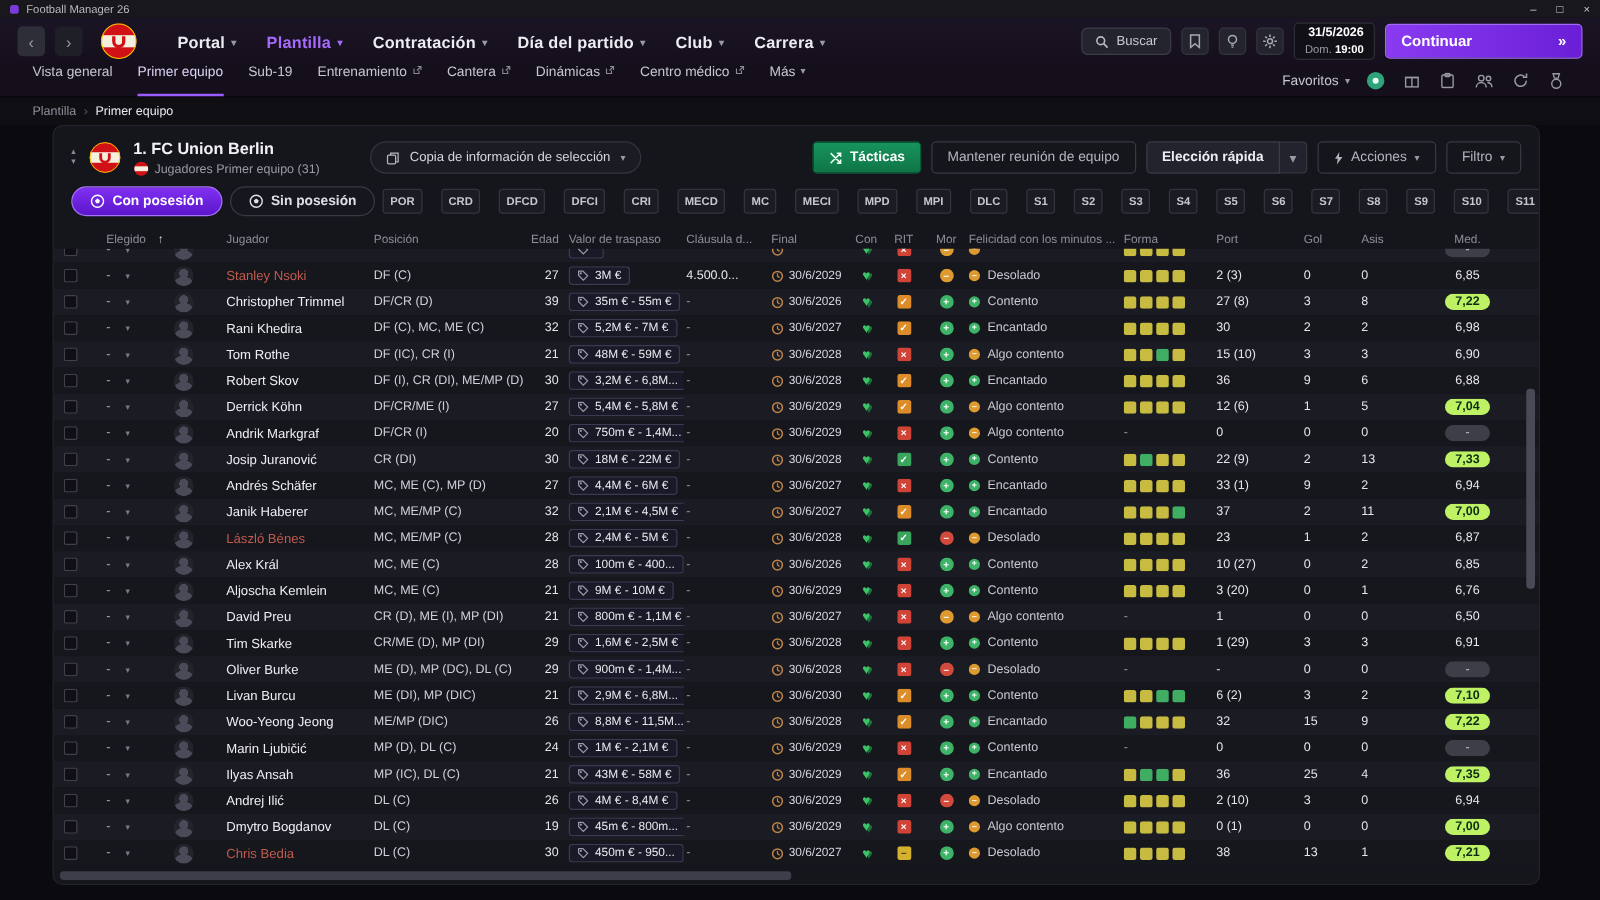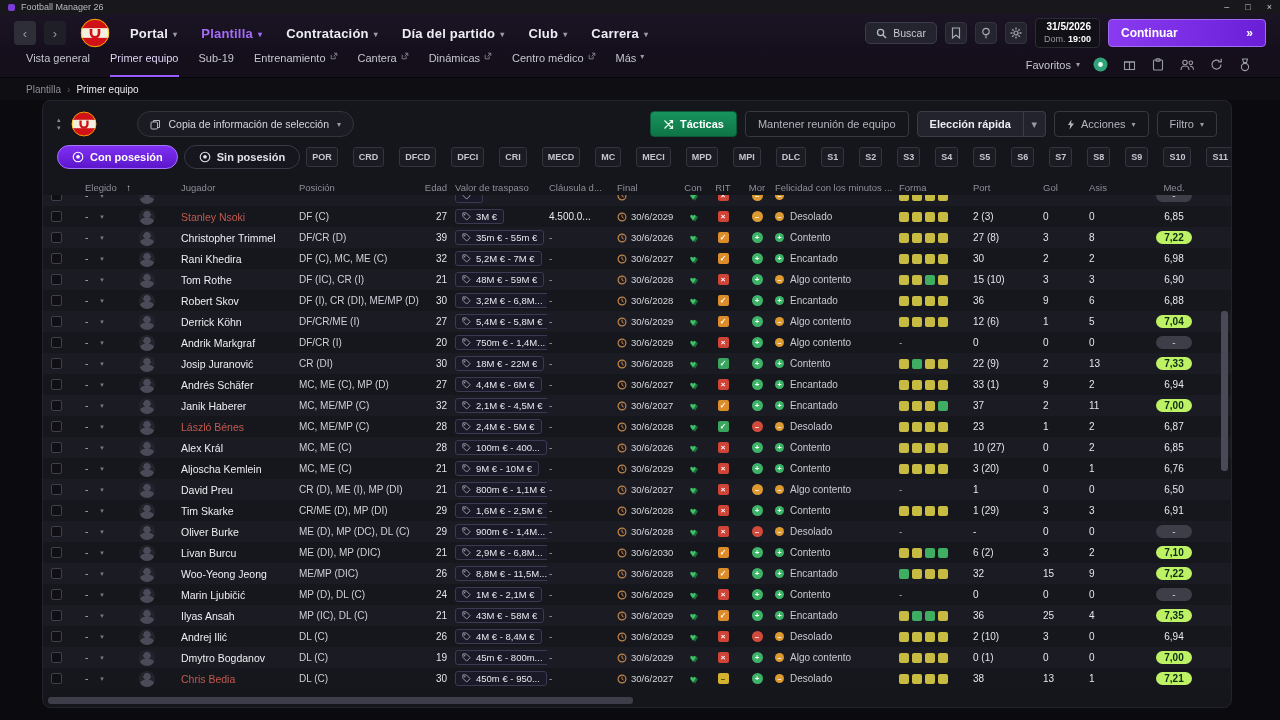--- a/index.html
+++ b/index.html
@@ -15,7 +15,7 @@
 .navbar{height:38px;background:linear-gradient(#1b1424,#150f1d);display:flex;align-items:center;padding:0 14px;gap:8px}
 .navbtn{width:22px;height:24px;border-radius:4px;background:#2e2e38;color:#9a9aa6;display:flex;align-items:center;justify-content:center;font-size:13px}
 .navbtn.fwd{background:#1f1f27}
-.mainnav{display:flex;gap:24px;margin-left:12px}
+.mainnav{display:flex;gap:24px;margin-left:24px}
 .nav-item{display:flex;align-items:center;gap:5px;font-weight:bold;font-size:13px;color:#ececf2;letter-spacing:.2px;cursor:pointer;white-space:nowrap}
 .nav-item .chev{margin-top:2px}
 .nav-item.active,.nav-item.active .chev{color:#a66bfa}

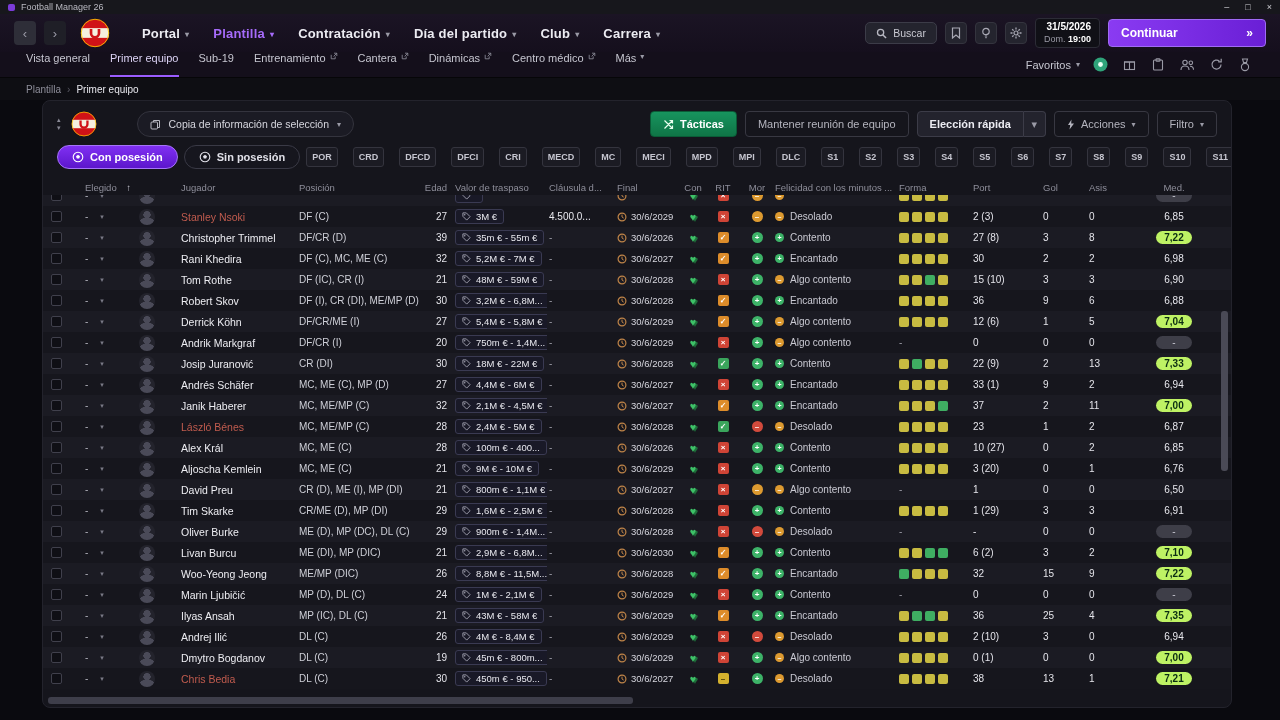--- a/index.html
+++ b/index.html
@@ -318,6 +318,21 @@
         <circle cx="17" cy="17" r="15.6" fill="none" stroke="#f5c400" stroke-width="1"></circle>
       </svg>
     </span>
+    <div>
+      <div class="team-title">1. FC Union Berlin</div>
+      <div class="team-sub">
+        <span style="display:flex">
+          <svg width="12" height="12" viewBox="0 0 34 34">
+            <clipPath id="cc3">
+                <circle cx="17" cy="17" r="16"></circle>
+              </clipPath>
+            <circle cx="17" cy="17" r="16" fill="#d01217"></circle>
+            <rect x="1" y="11.5" width="32" height="11" fill="#f5efdf" clip-path="url(#cc3)"></rect>
+          </svg>
+        </span>
+        <span>Jugadores Primer equipo (31)</span>
+      </div>
+    </div>
     <div class="copy-pill">
       <span style="display:flex">
           <svg width="11" height="11" viewBox="0 0 11 11">

